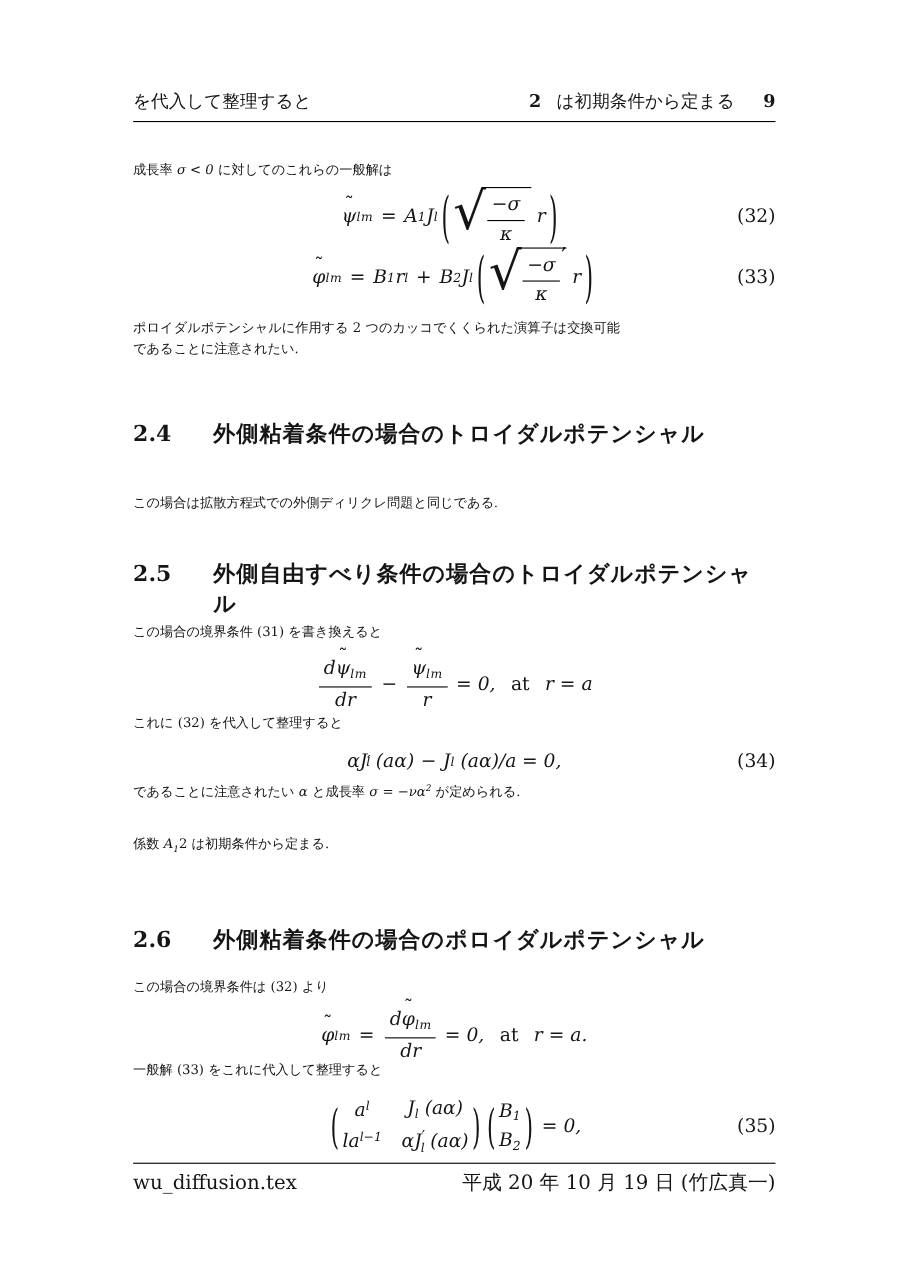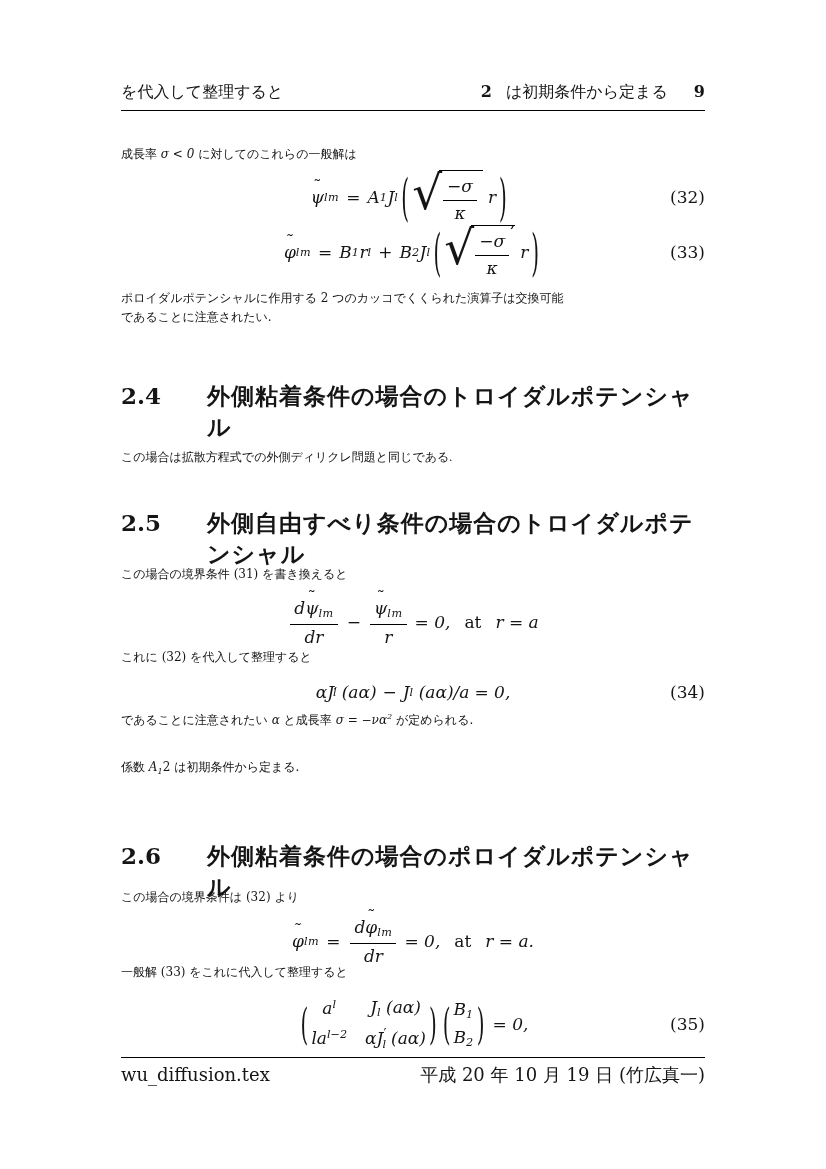--- a/index.html
+++ b/index.html
@@ -24,7 +24,7 @@
   .m sub, .para sub { font-size:0.68em; }
 
   
-  .sect { display:flex; align-items:baseline; font-size:23px; font-weight:bold;gap:20px; }
+  .sect { display:flex; align-items:baseline; font-size:20px; font-weight:bold; }
   .sect .no { font-family:"DejaVu Serif",serif; margin-right:26px; }
   .sect .ttl { font-family:Liberation Sans, sans-serif; letter-spacing:1px; }
 

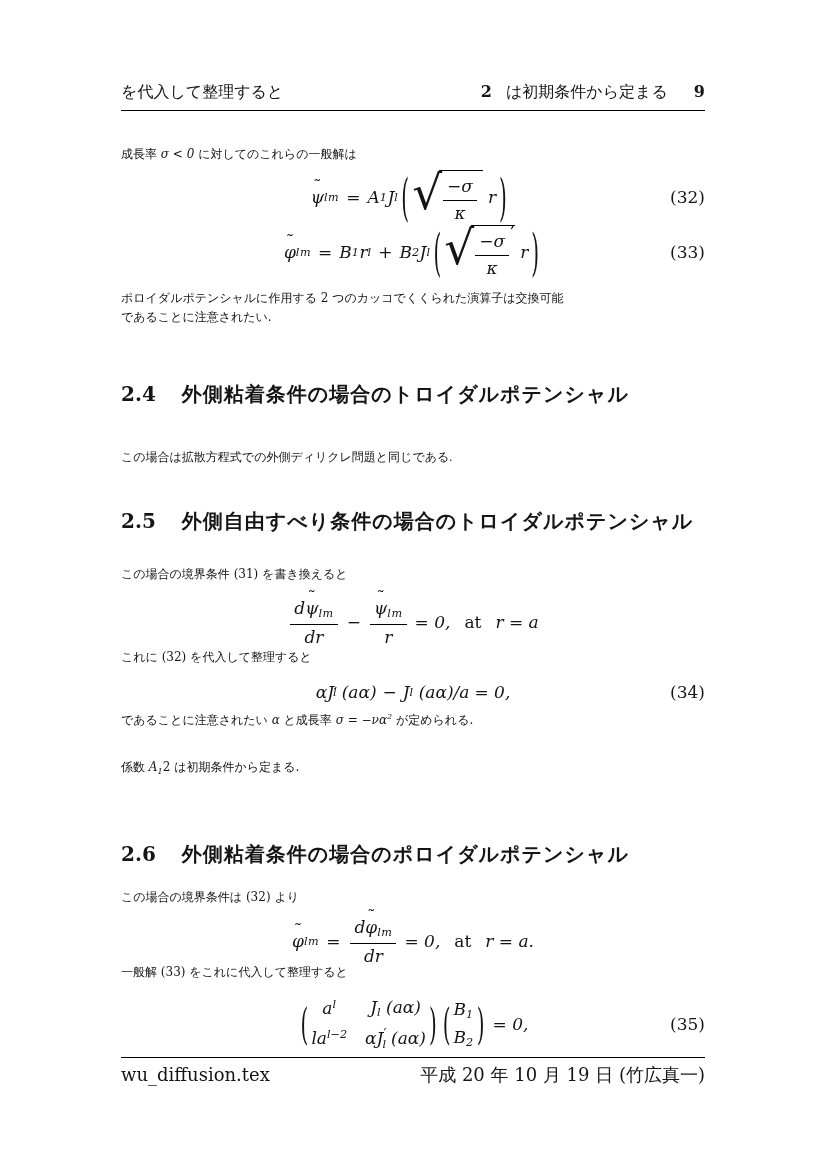--- a/index.html
+++ b/index.html
@@ -26,7 +26,7 @@
   
   .sect { display:flex; align-items:baseline; font-size:20px; font-weight:bold; }
   .sect .no { font-family:"DejaVu Serif",serif; margin-right:26px; }
-  .sect .ttl { font-family:Liberation Sans, sans-serif; letter-spacing:1px; }
+  .sect .ttl { font-family:Liberation Sans, sans-serif; letter-spacing:1px;margin-left:12px; }
 
   
   .eqrow { display:flex; justify-content:center; align-items:center;

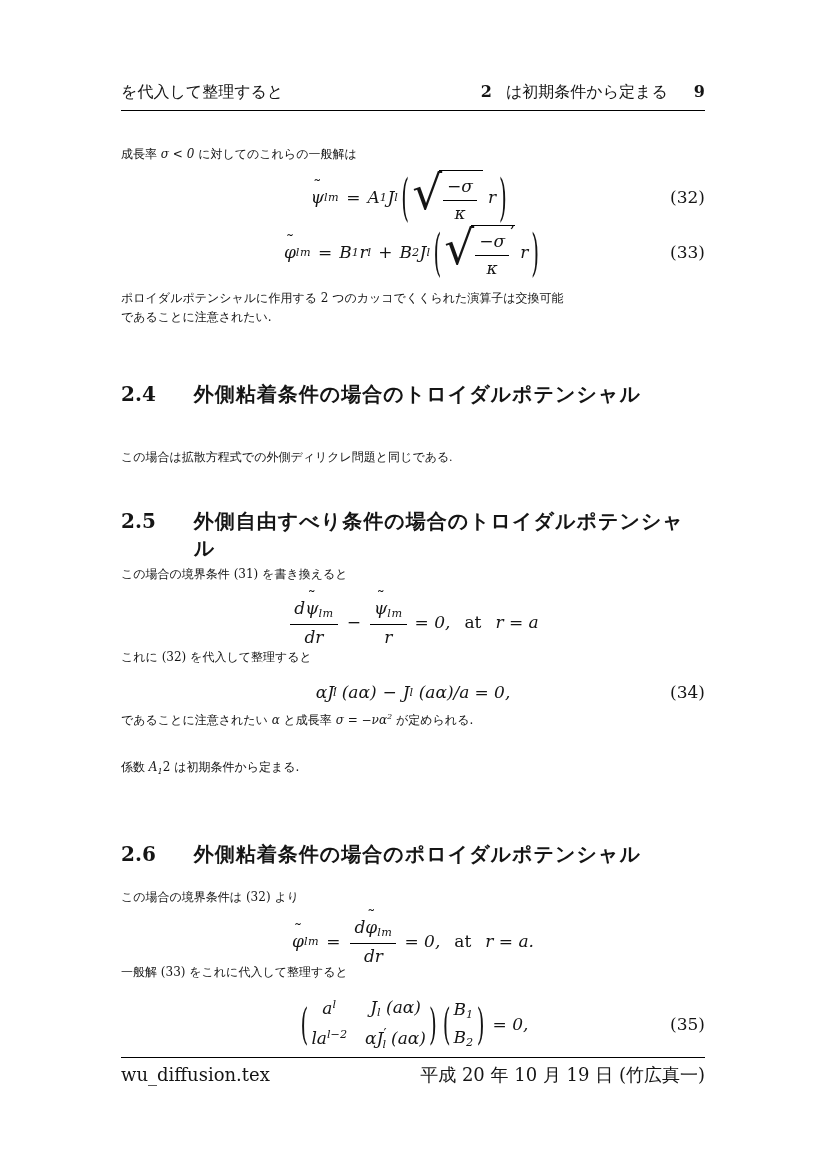--- a/index.html
+++ b/index.html
@@ -226,7 +226,7 @@
   <span class="mat">
     <span><span>a</span><sup class="ssup">l</sup></span>
     <span><span>J</span><sub class="ssub">l</sub><span class="sp-l">(aα)</span></span>
-    <span><span>la</span><sup class="ssup">l−2</sup></span>
+    <span><span>la</span><sup class="ssup">l−1</sup></span>
     <span><span>α</span><span>J</span><span class="prime">′</span><sub class="tuck">l</sub><span class="sp-l">(aα)</span></span>
   </span>
   <span class="bp bp-md">)</span>

